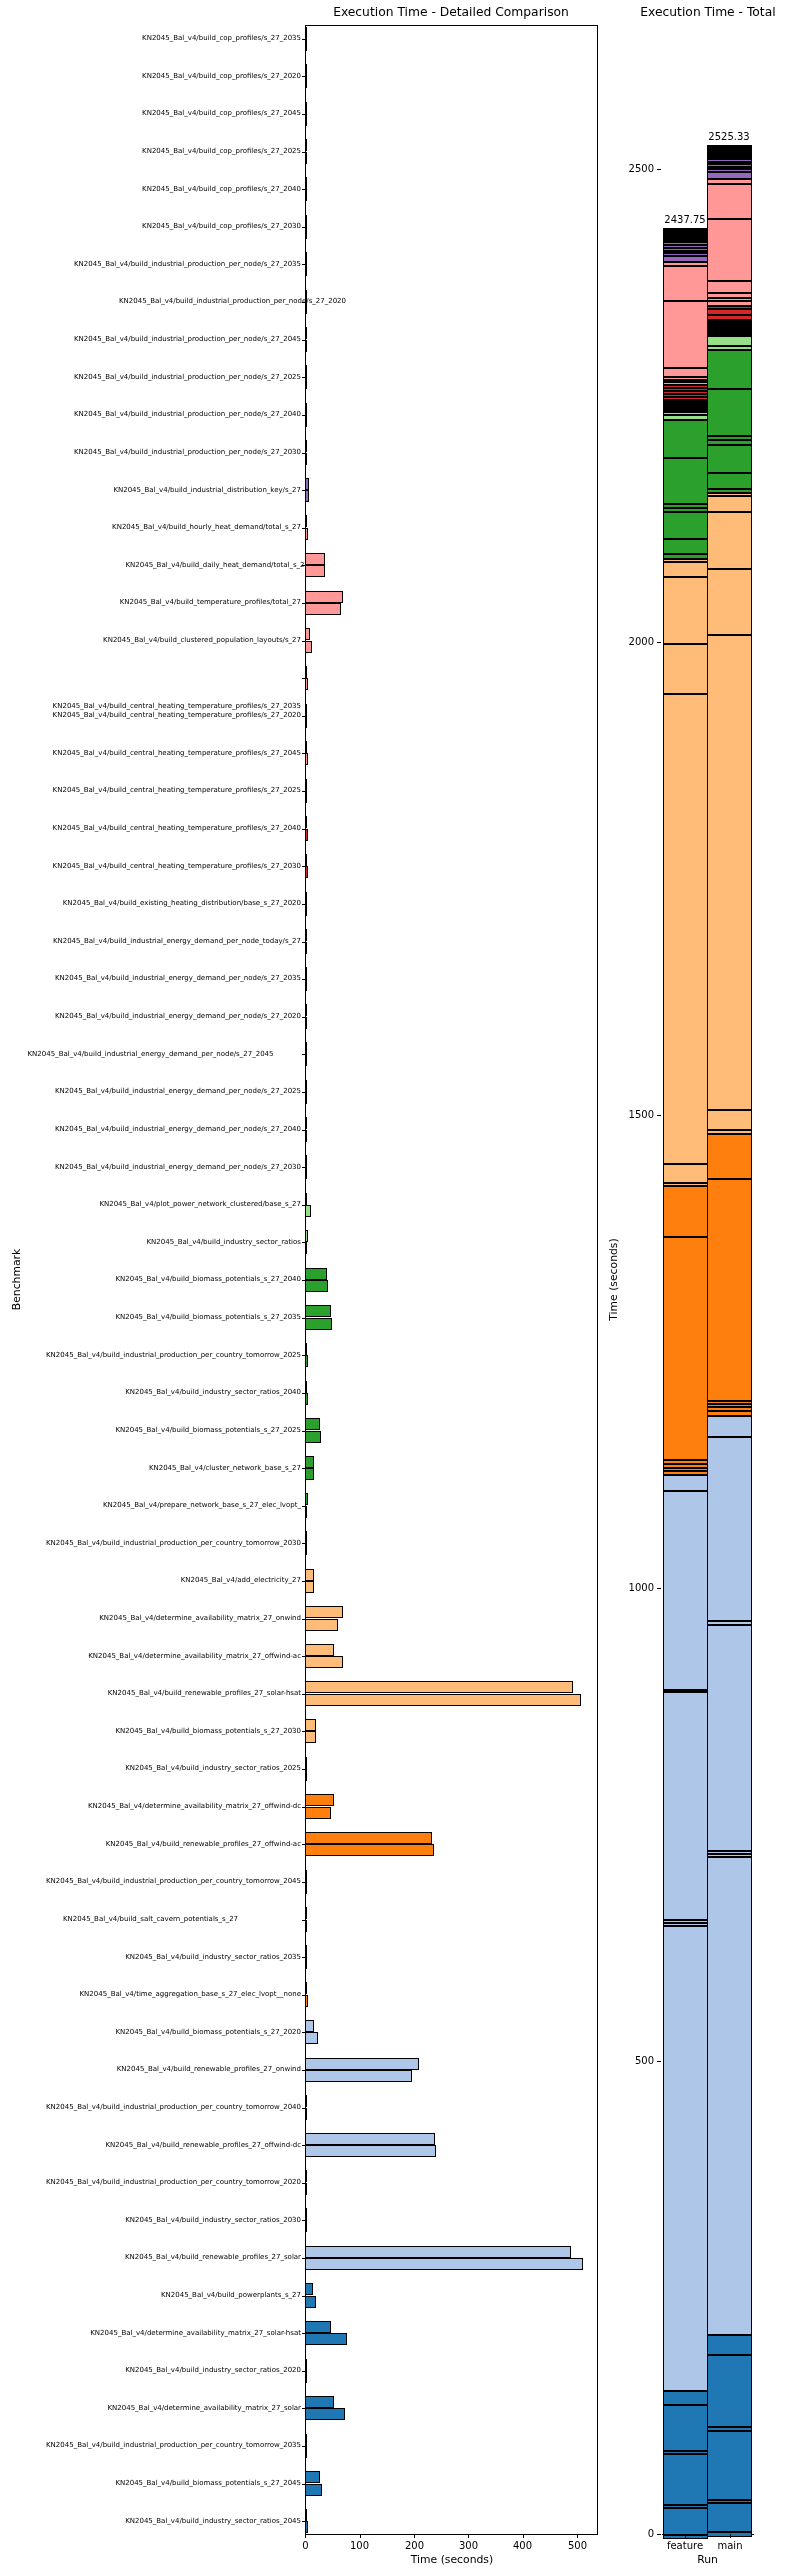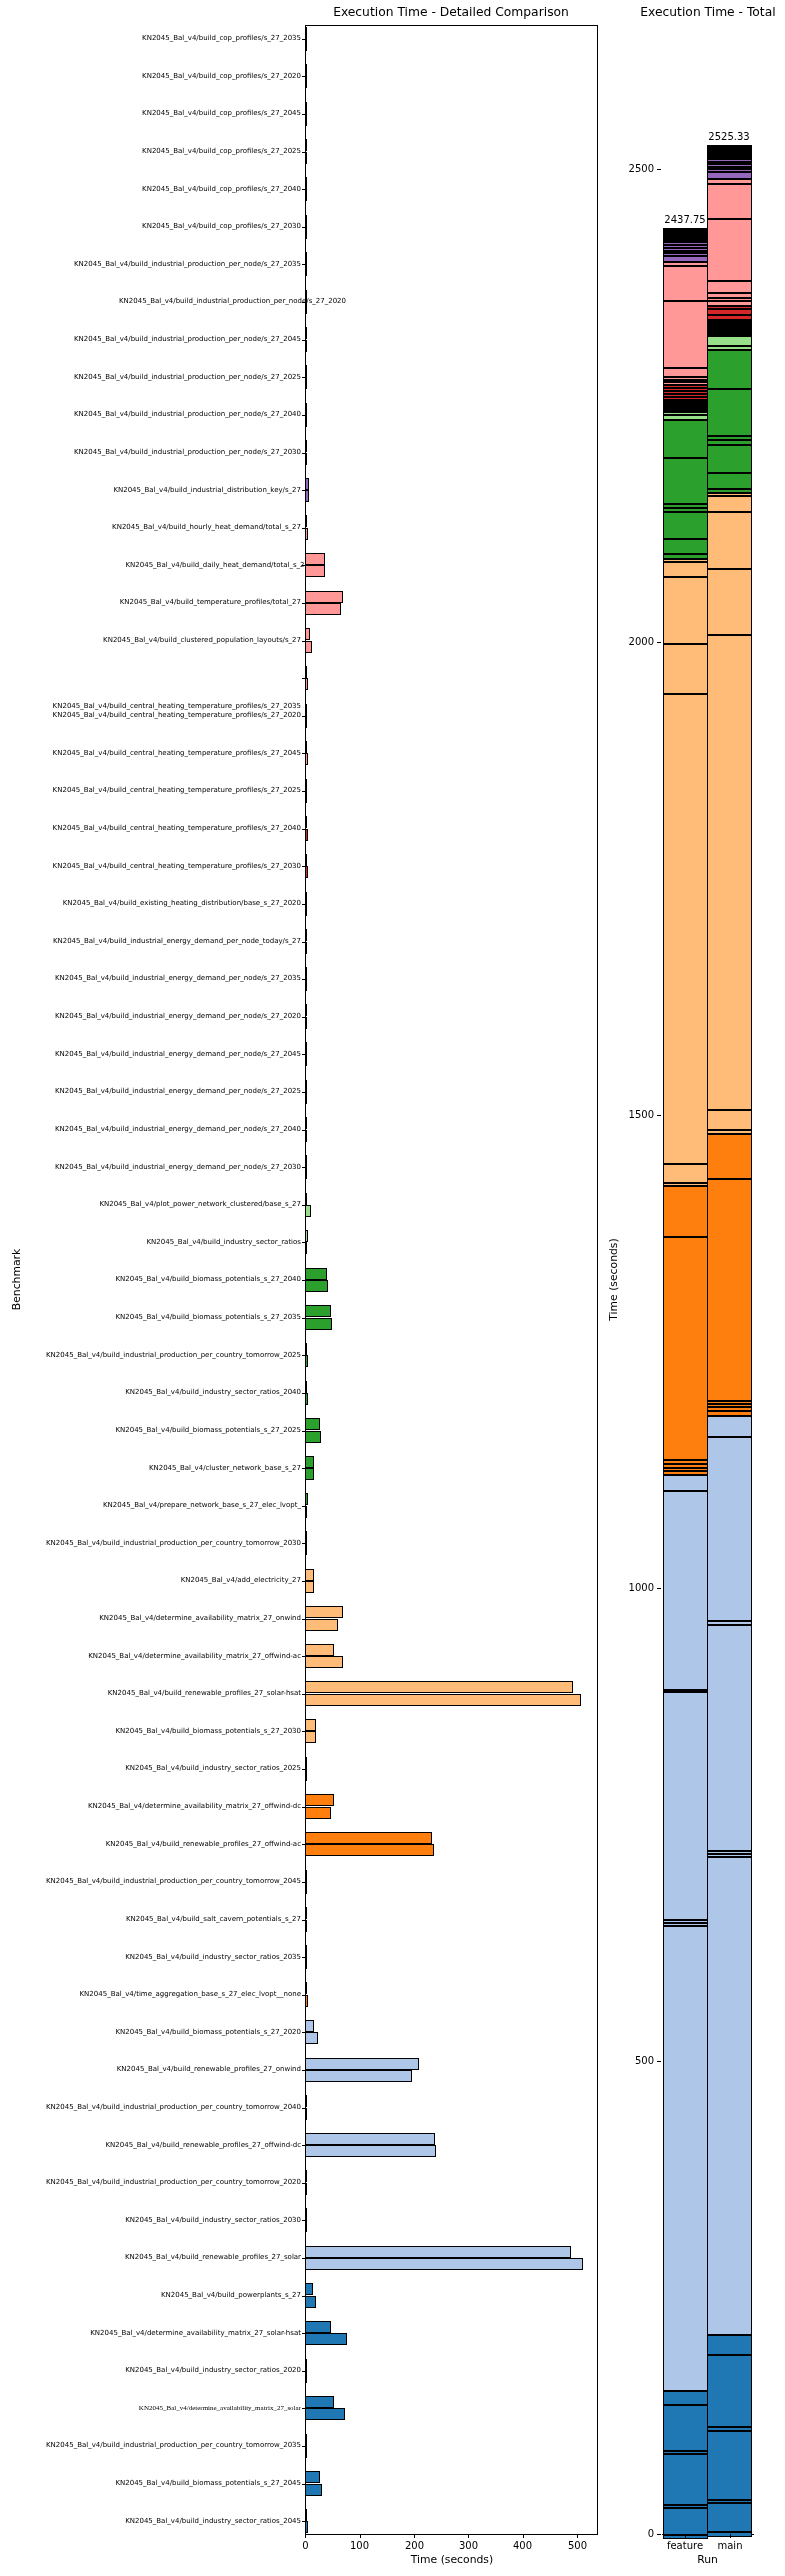--- a/index.html
+++ b/index.html
@@ -146,7 +146,7 @@
       <div class="tickmark" style="left:302px;top:1017px;width:3.9px;height:0.8px;"></div>
       <div class="hbar" style="left:305px;top:1004px;width:0.9px;height:12.3px;background:#d62728;"></div>
       <div class="hbar" style="left:305px;top:1017px;width:0.9px;height:12.3px;background:#d62728;"></div>
-      <div class="row-label" style="left:0px;width:301px;top:1050px;">KN2045_Bal_v4/build_industrial_energy_demand_per_node/s_27_2045</div>
+      <div class="row-label" style="left:0px;width:301px;top:1050px;text-align:center;">KN2045_Bal_v4/build_industrial_energy_demand_per_node/s_27_2045</div>
       <div class="tickmark" style="left:302px;top:1054px;width:3.9px;height:0.8px;"></div>
       <div class="hbar" style="left:305px;top:1042px;width:1.1px;height:12.3px;background:#8c564b;"></div>
       <div class="hbar" style="left:305px;top:1054px;width:1.1px;height:12.3px;background:#8c564b;"></div>

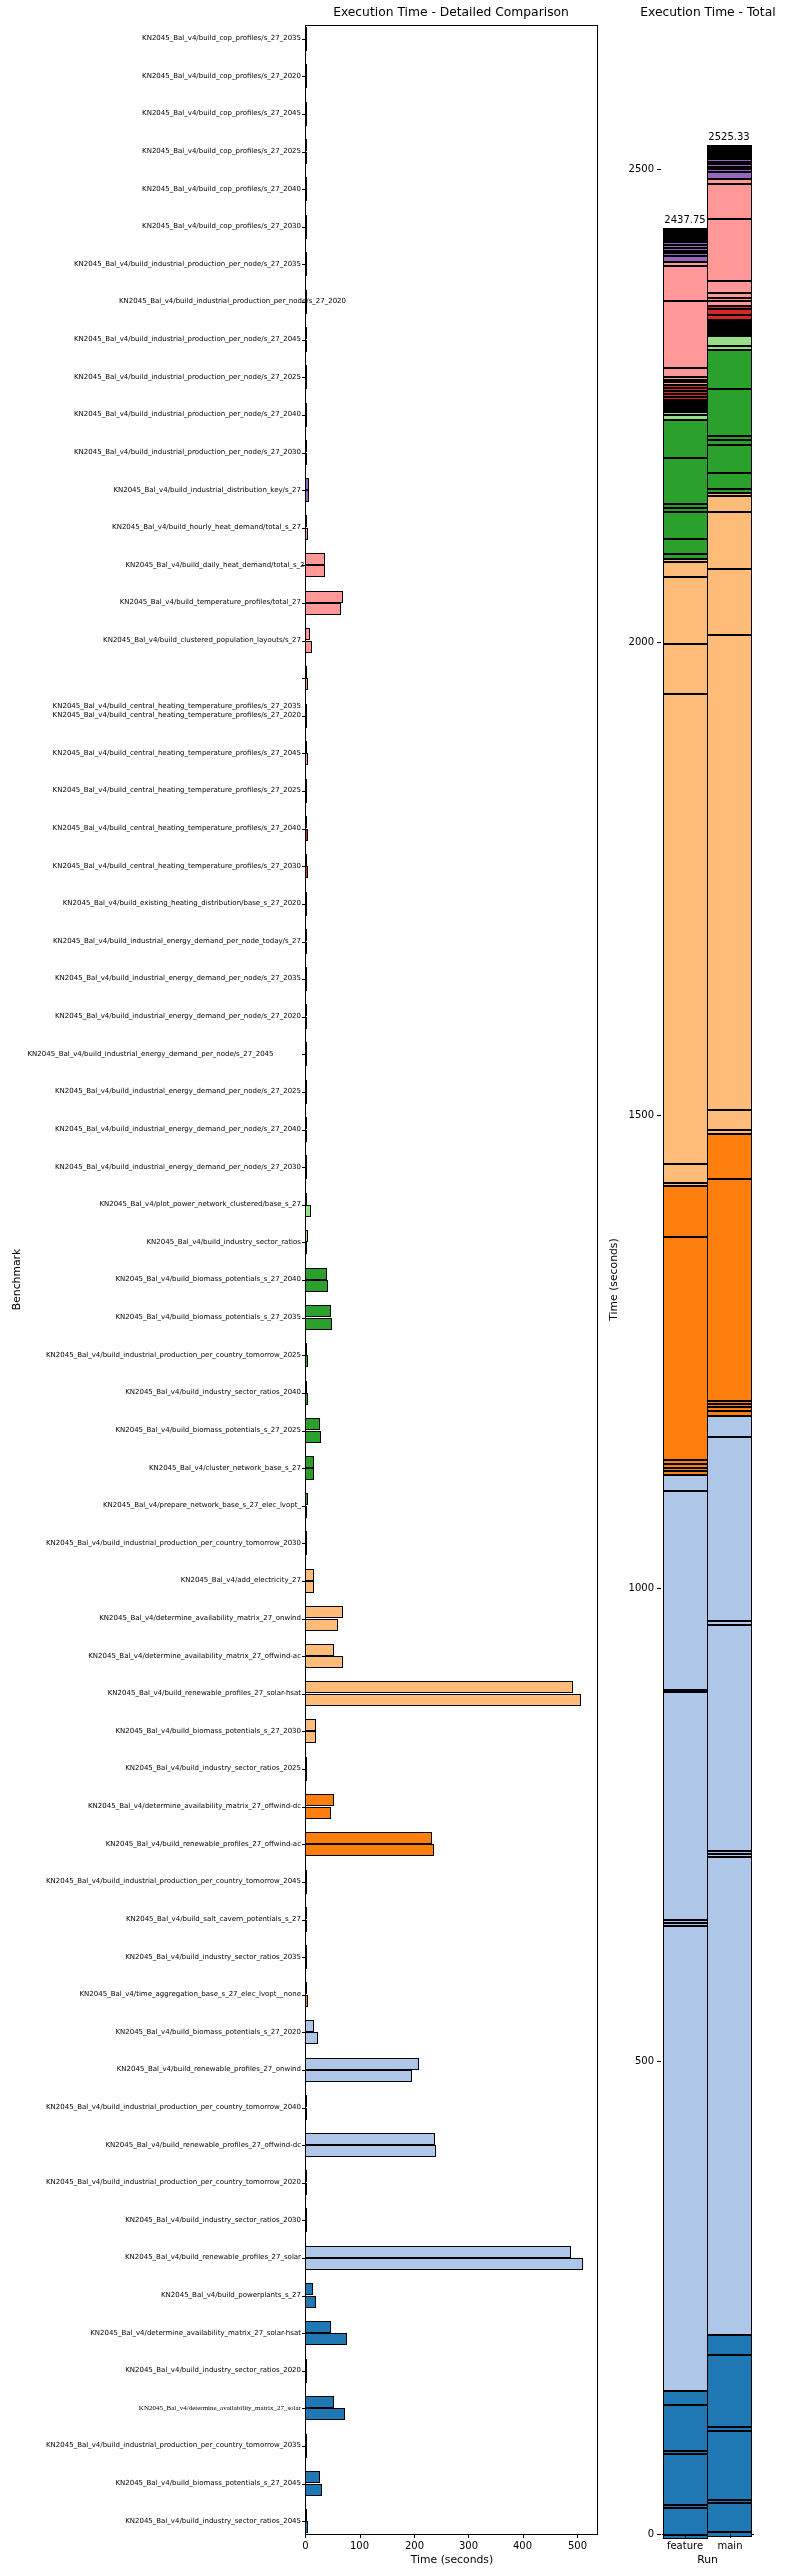--- a/index.html
+++ b/index.html
@@ -238,7 +238,7 @@
       <div class="tickmark" style="left:302px;top:1882px;width:3.9px;height:0.8px;"></div>
       <div class="hbar" style="left:305px;top:1870px;width:2.2px;height:12.3px;background:#ff7f0e;"></div>
       <div class="hbar" style="left:305px;top:1882px;width:2.2px;height:12.3px;background:#ff7f0e;"></div>
-      <div class="row-label" style="left:0px;width:301px;top:1915px;">KN2045_Bal_v4/build_salt_cavern_potentials_s_27</div>
+      <div class="row-label" style="left:0px;width:301px;top:1915px;text-align:center;">KN2045_Bal_v4/build_salt_cavern_potentials_s_27</div>
       <div class="tickmark" style="left:302px;top:1920px;width:3.9px;height:0.8px;"></div>
       <div class="hbar" style="left:305px;top:1907px;width:2.2px;height:12.3px;background:#ff7f0e;"></div>
       <div class="hbar" style="left:305px;top:1920px;width:1.6px;height:12.3px;background:#ff7f0e;"></div>

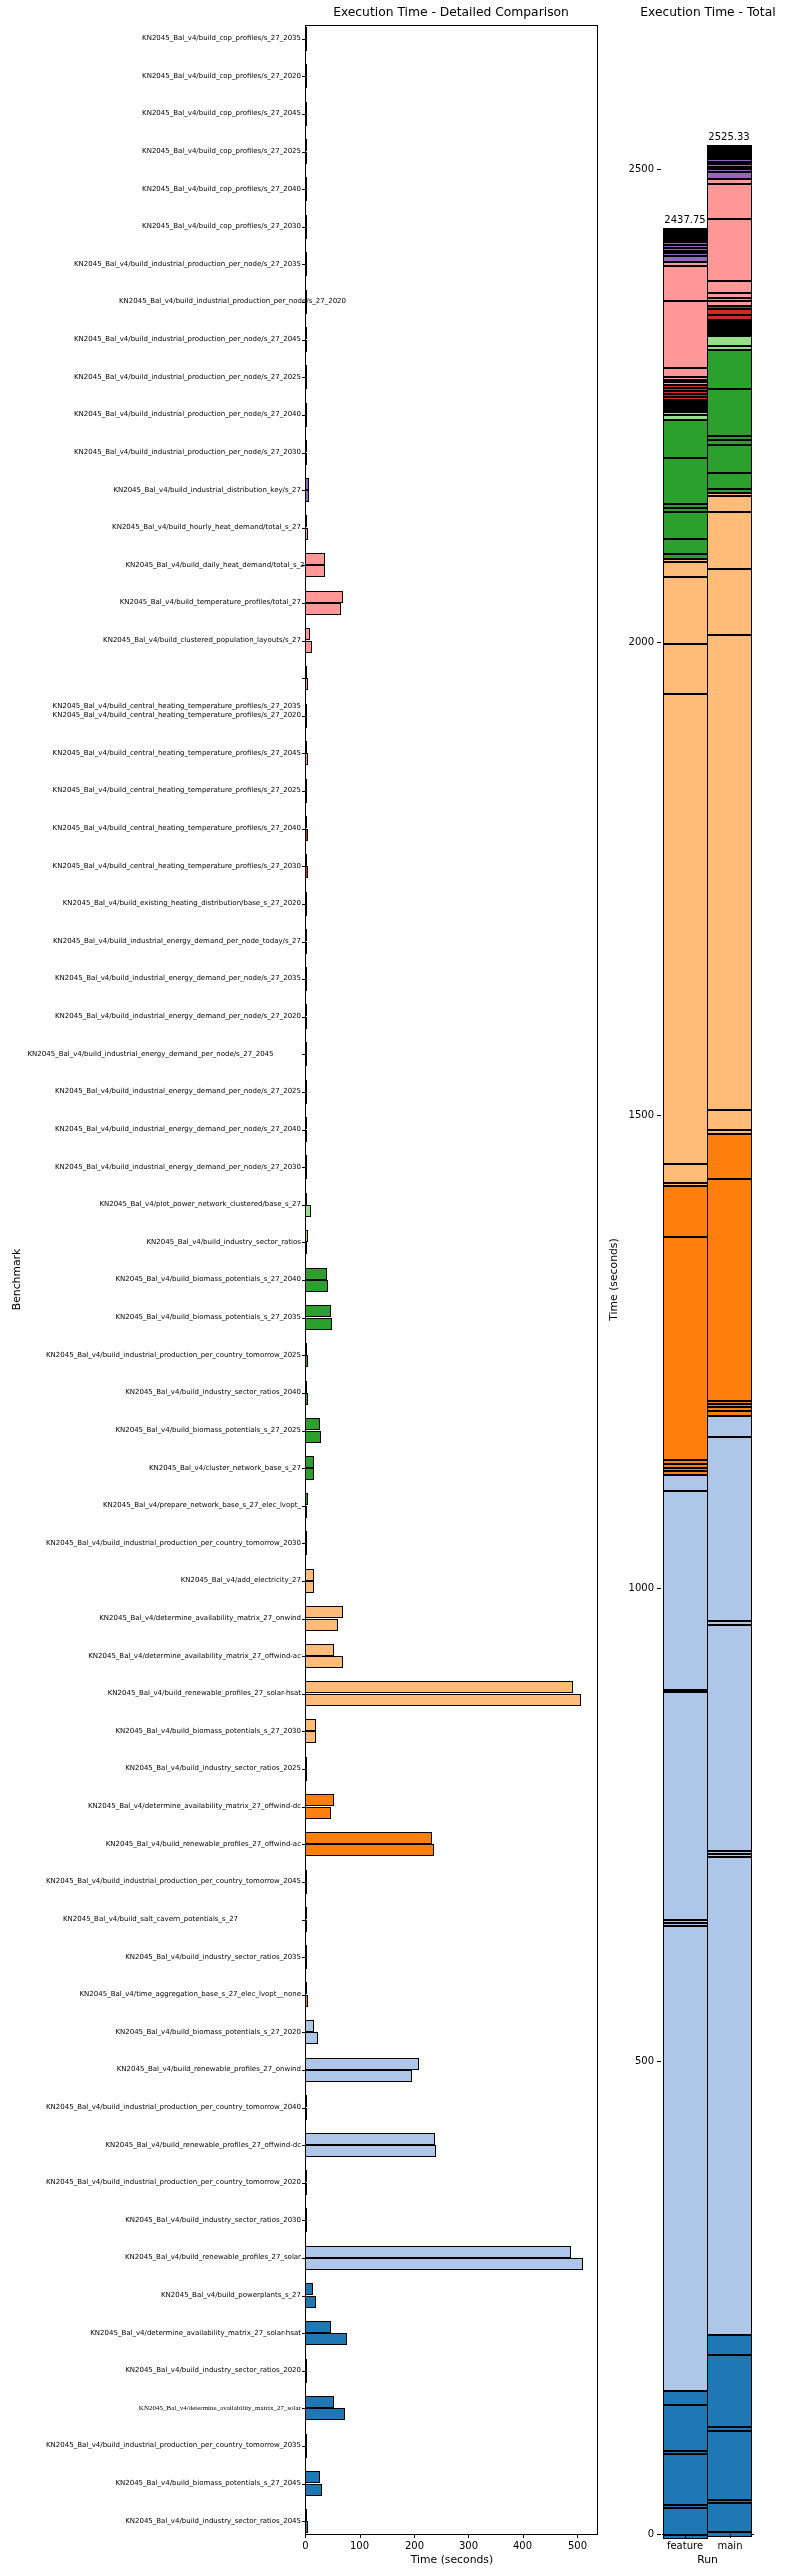--- a/index.html
+++ b/index.html
@@ -290,7 +290,7 @@
       <div class="tickmark" style="left:302px;top:2371px;width:3.9px;height:0.8px;"></div>
       <div class="hbar" style="left:305px;top:2359px;width:1.6px;height:12.3px;background:#1f77b4;"></div>
       <div class="hbar" style="left:305px;top:2371px;width:2.2px;height:12.3px;background:#1f77b4;"></div>
-      <div class="row-label" style="left:0px;width:301px;top:2404px;font-family:Liberation Serif, serif;">KN2045_Bal_v4/determine_availability_matrix_27_solar</div>
+      <div class="row-label" style="left:0px;width:301px;top:2404px;">KN2045_Bal_v4/determine_availability_matrix_27_solar</div>
       <div class="tickmark" style="left:302px;top:2408px;width:3.9px;height:0.8px;"></div>
       <div class="hbar" style="left:305px;top:2396px;width:29px;height:12.3px;background:#1f77b4;"></div>
       <div class="hbar" style="left:305px;top:2408px;width:40px;height:12.3px;background:#1f77b4;"></div>

